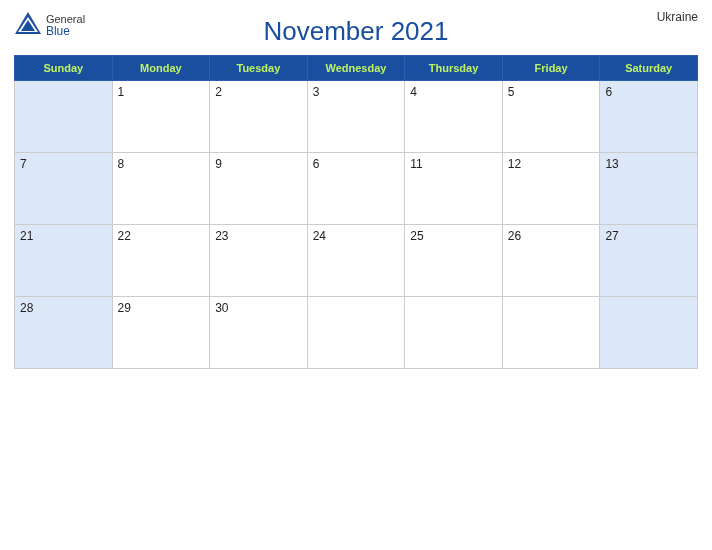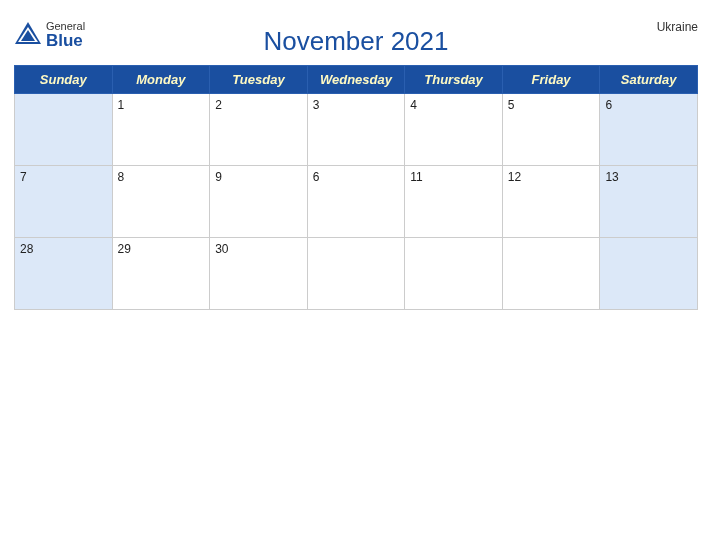--- a/index.html
+++ b/index.html
@@ -14,7 +14,7 @@
       width: 712px;
       height: 550px;
       background: #fff;
-      padding: 20px 14px 14px 14px;
+      padding: 10px 14px 14px 14px;
     }
     .calendar-header {
       display: flex;

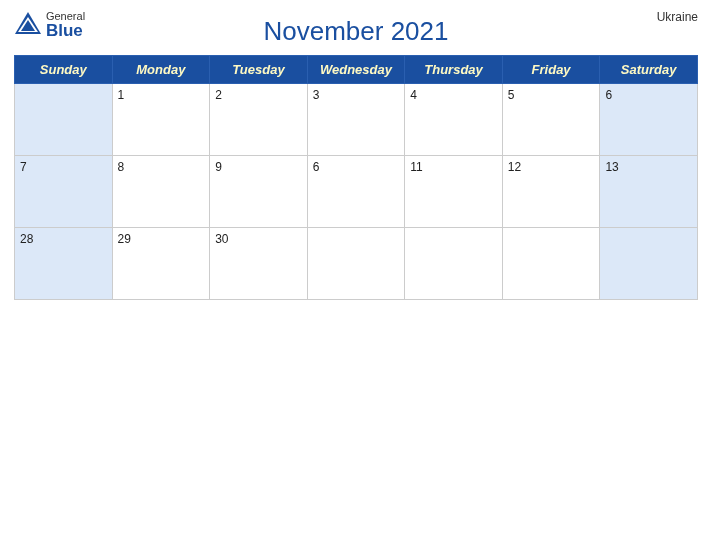--- a/index.html
+++ b/index.html
@@ -39,9 +39,9 @@
       line-height: 1;
     }
     .logo-text-blue {
-      font-size: 17px;
+      font-size: 12px;
       color: #1a4fa0;
-      font-weight: bold;
+      font-weight: normal;
       line-height: 1;
     }
     .logo-wrapper {

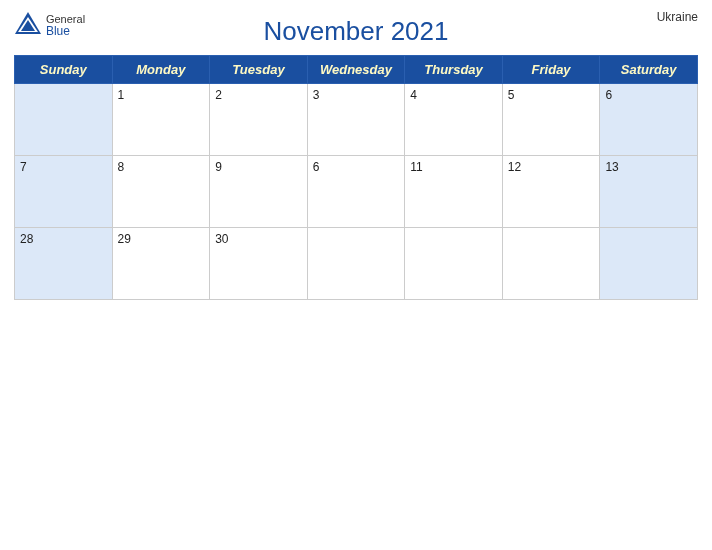--- a/index.html
+++ b/index.html
@@ -69,13 +69,12 @@
     }
     .calendar-grid th {
       background-color: #1a4fa0;
-      color: #fef9c3;
-      font-size: 13px;
+      color: #bef264;
+      font-size: 11px;
       font-weight: bold;
       text-align: center;
       padding: 6px 4px;
       border: 1px solid #2a5fb0;
-      font-style: italic;
     }
     .calendar-grid td {
       border: 1px solid #ccc;

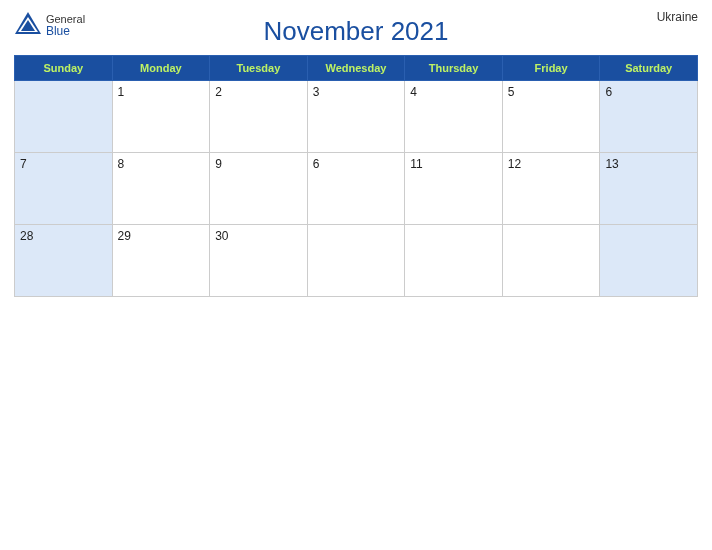--- a/index.html
+++ b/index.html
@@ -154,6 +154,15 @@
           <td class="weekend-cell"><span class="date-num">13</span></td>
         </tr>
         <tr class="week-row">
+          <td class="weekend-cell"><span class="date-num">21</span></td>
+          <td><span class="date-num">22</span></td>
+          <td><span class="date-num">23</span></td>
+          <td><span class="date-num">24</span></td>
+          <td><span class="date-num">25</span></td>
+          <td><span class="date-num">26</span></td>
+          <td class="weekend-cell"><span class="date-num">27</span></td>
+        </tr>
+        <tr class="week-row">
           <td class="weekend-cell"><span class="date-num">28</span></td>
           <td><span class="date-num">29</span></td>
           <td><span class="date-num">30</span></td>

